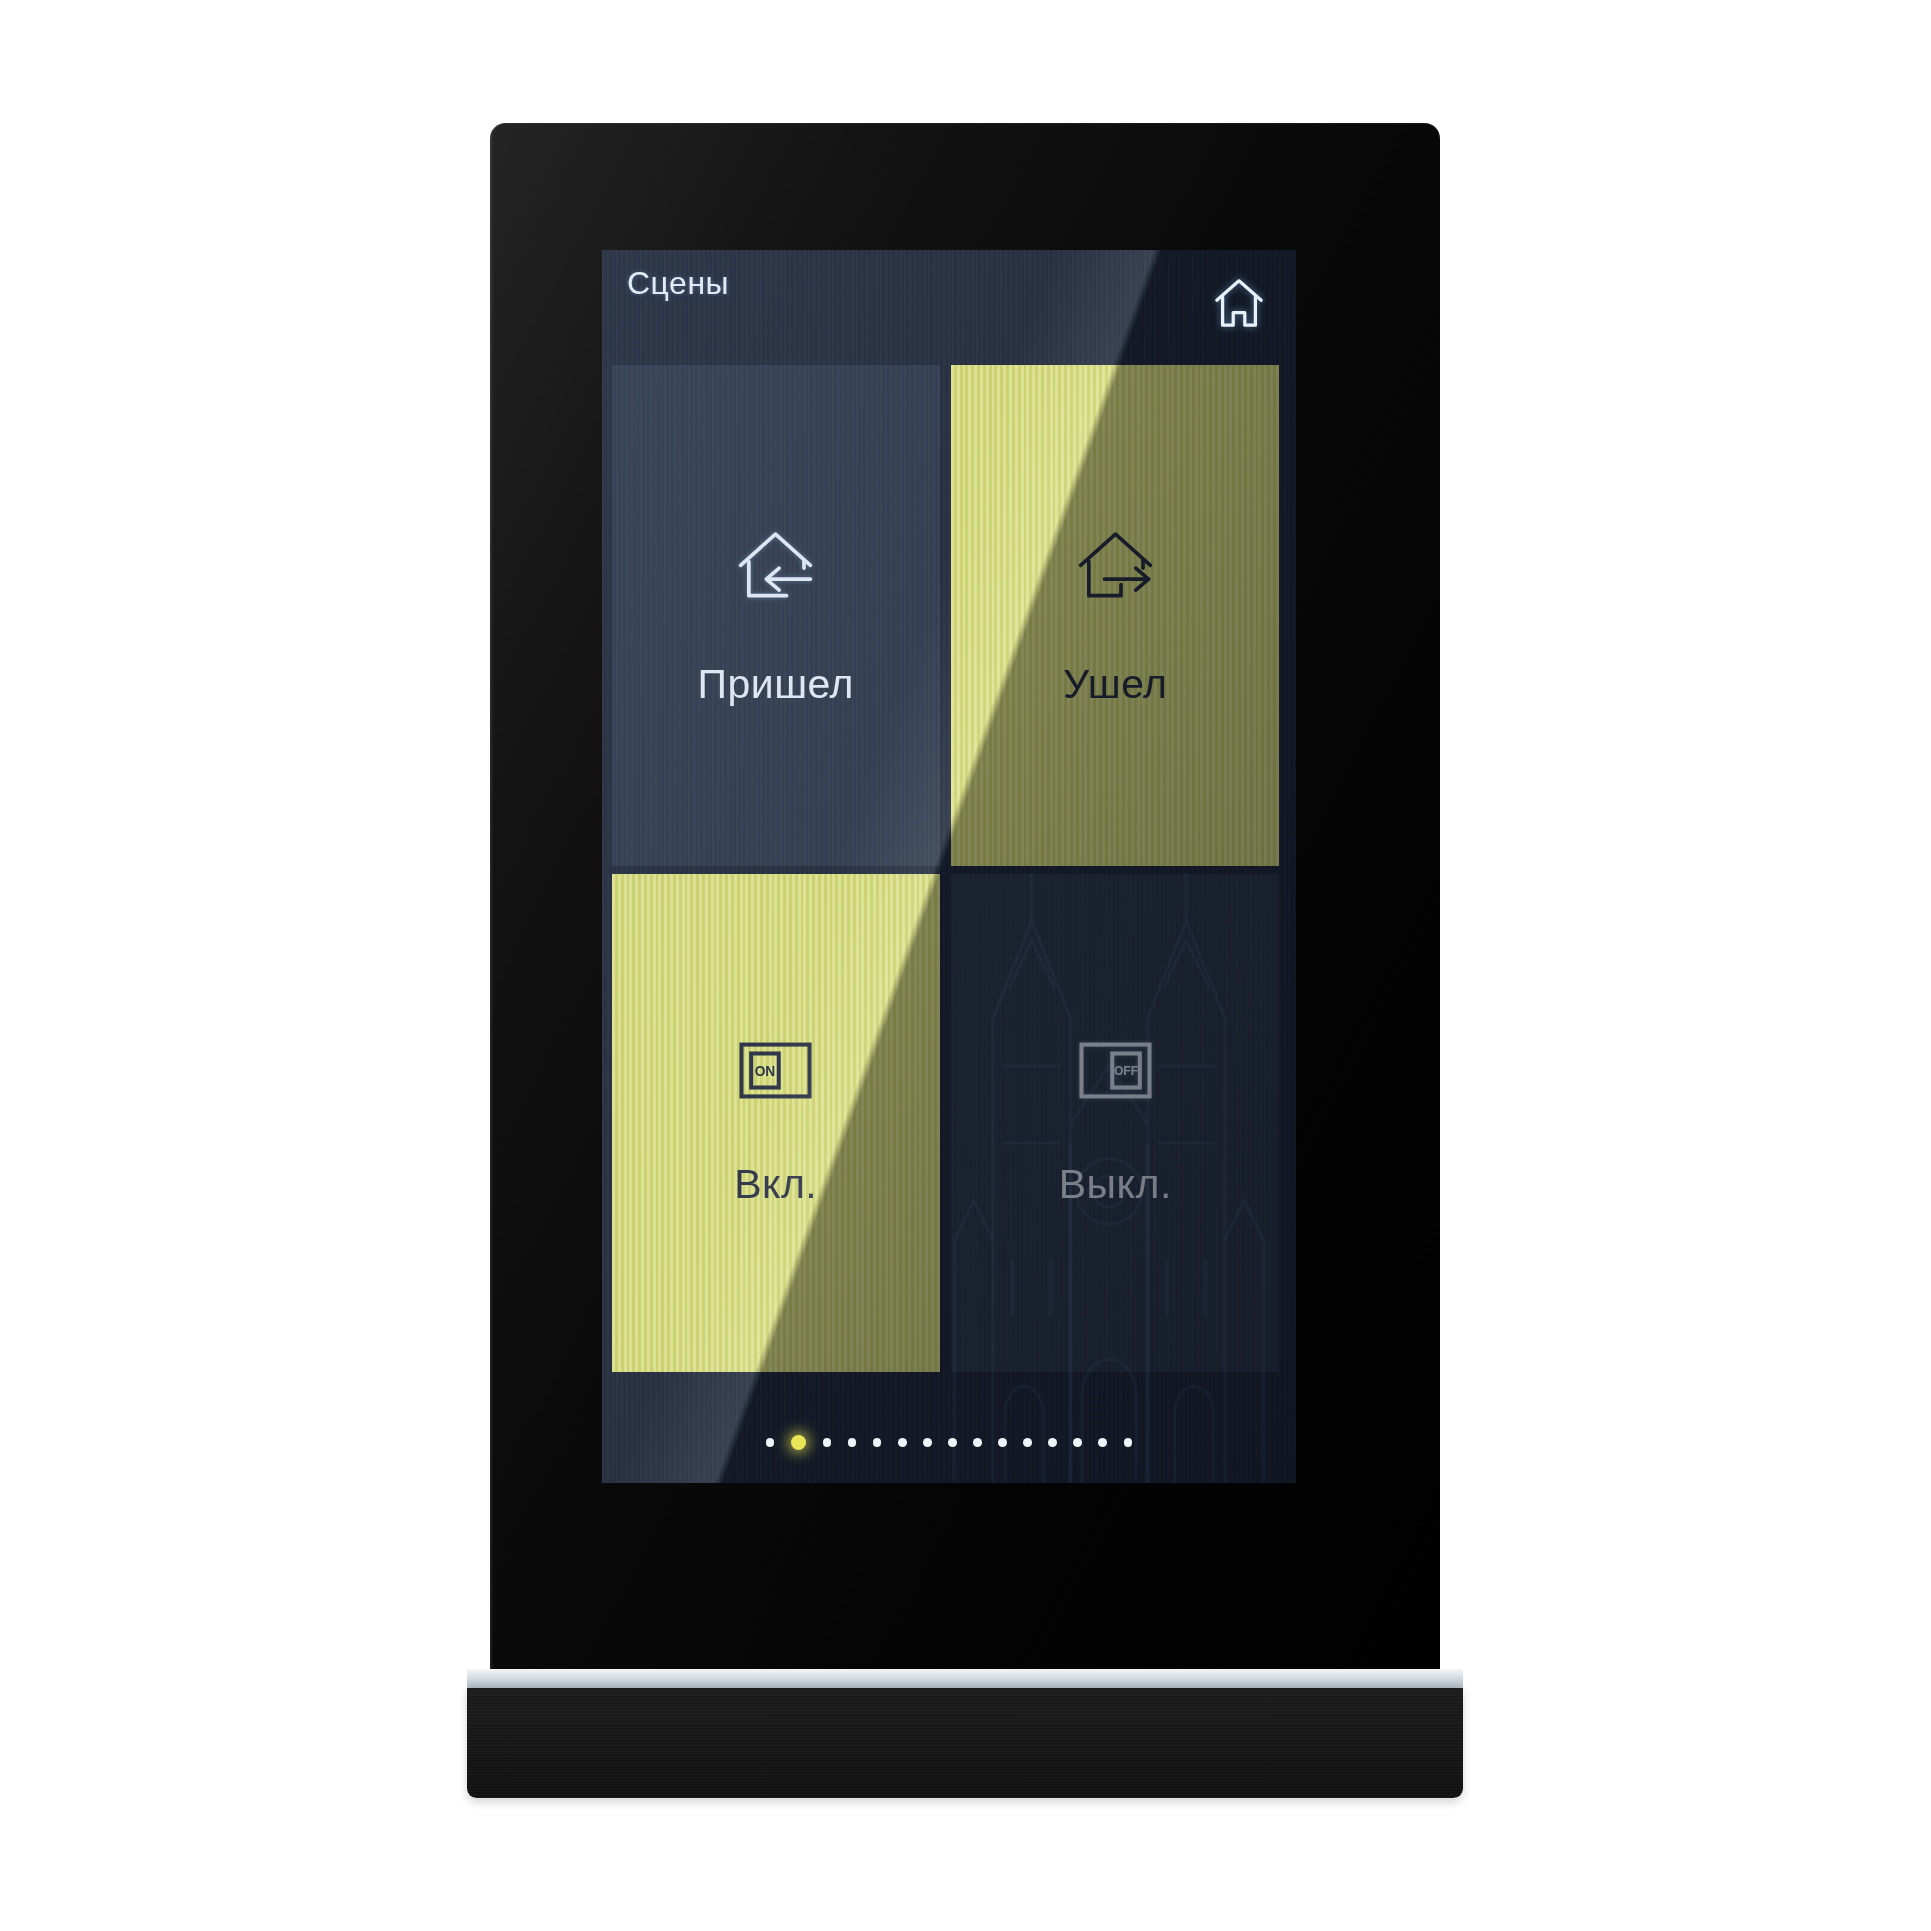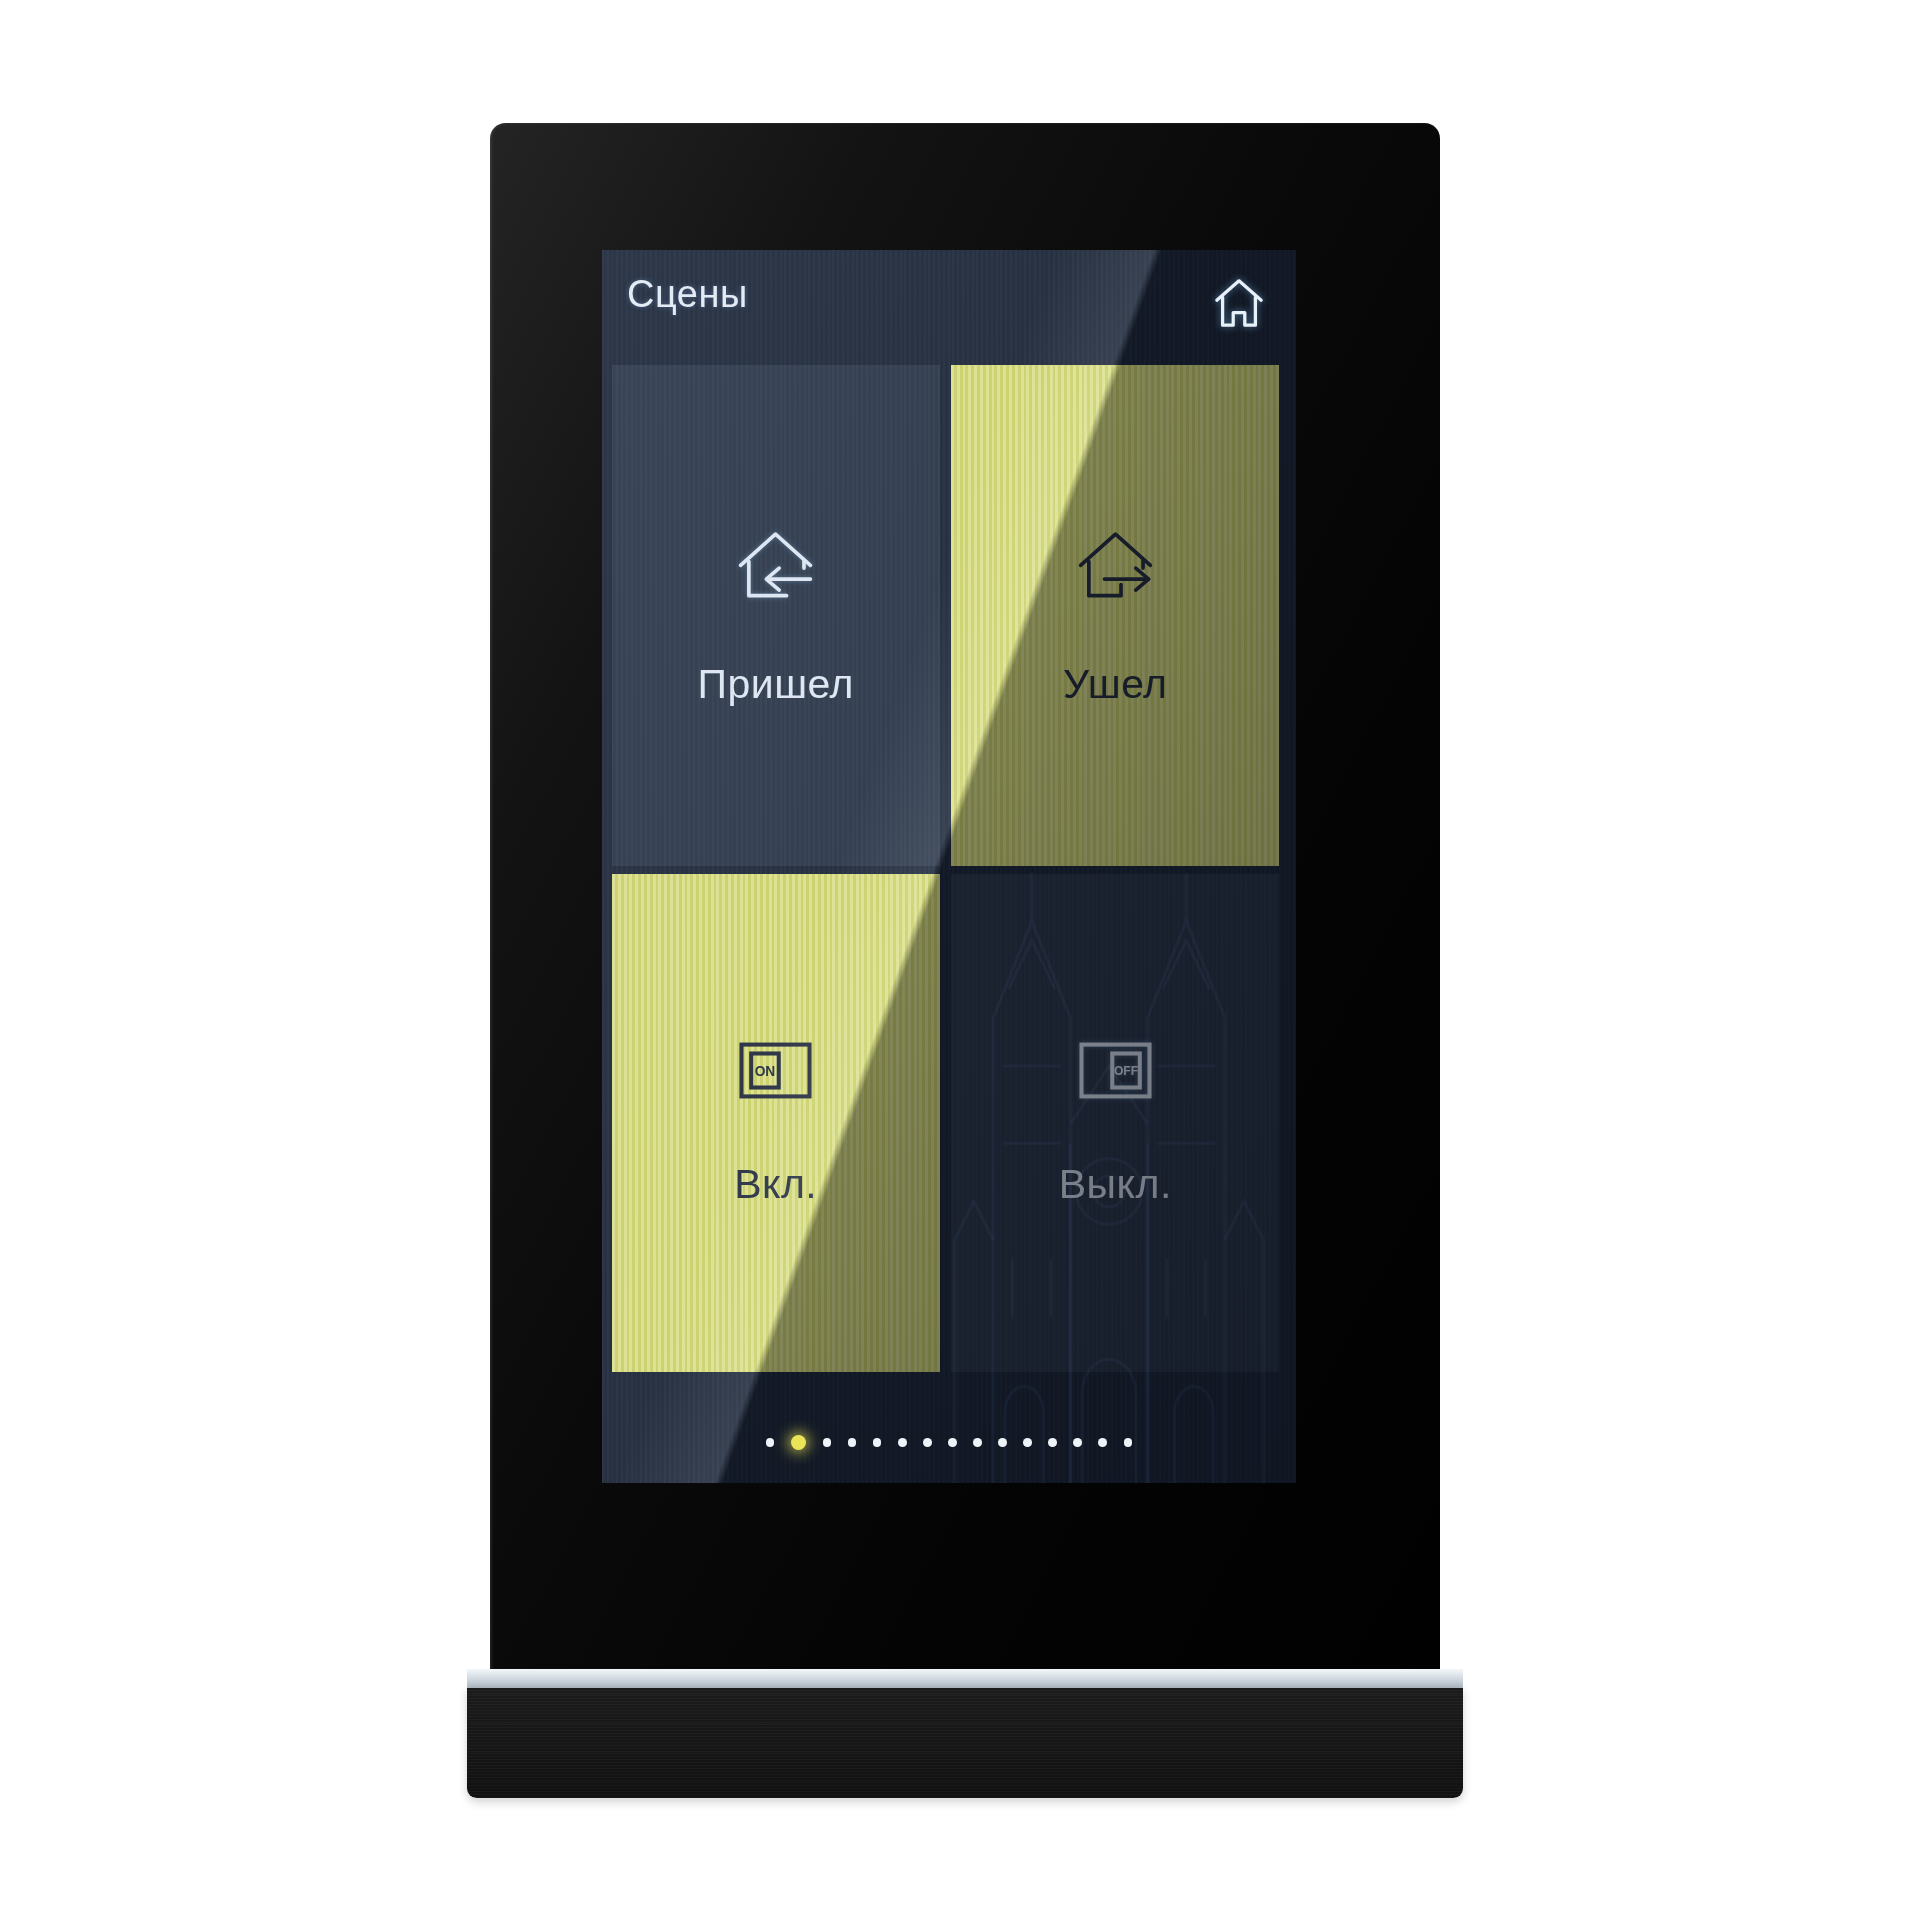--- a/index.html
+++ b/index.html
@@ -29,7 +29,7 @@
   .wallpaper svg{width:100%;height:100%;}
 
   .screen-header{position:absolute;left:0;top:0;width:100%;height:114px;z-index:6;}
-  .screen-title{position:absolute;left:25px;top:23px;font-size:38px;font-weight:400;
+  .screen-title{position:absolute;left:25px;top:15px;font-size:32px;font-weight:400;
     color:#e4ebf4;letter-spacing:0.5px;text-shadow:0 0 5.8px rgba(140,190,255,0.35);}
   .home-btn{position:absolute;right:29px;top:23px;width:56px;height:64px;cursor:pointer;
     background:none;border:none;padding:0;color:#e8f1f9;

